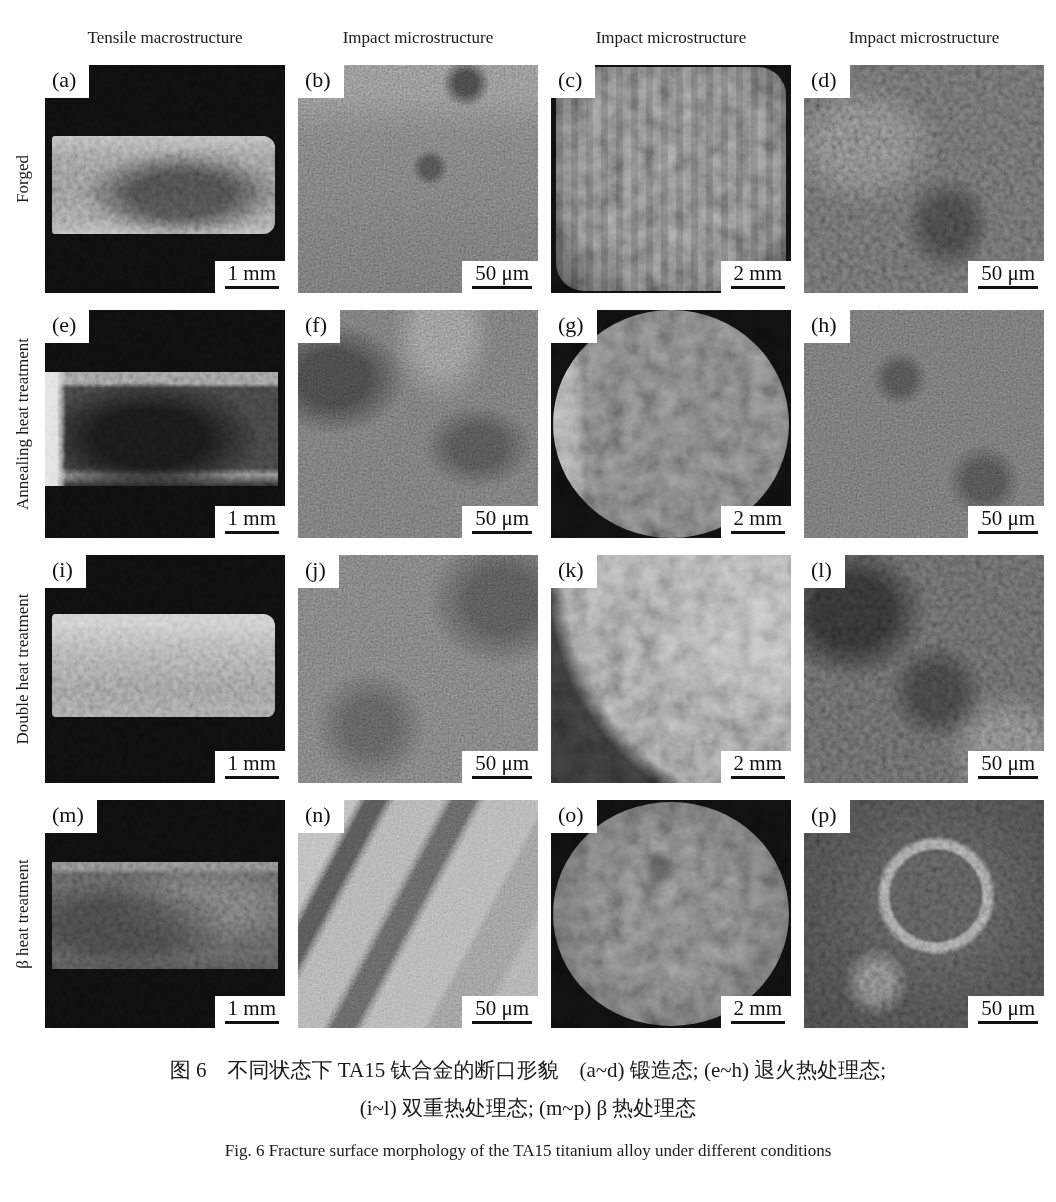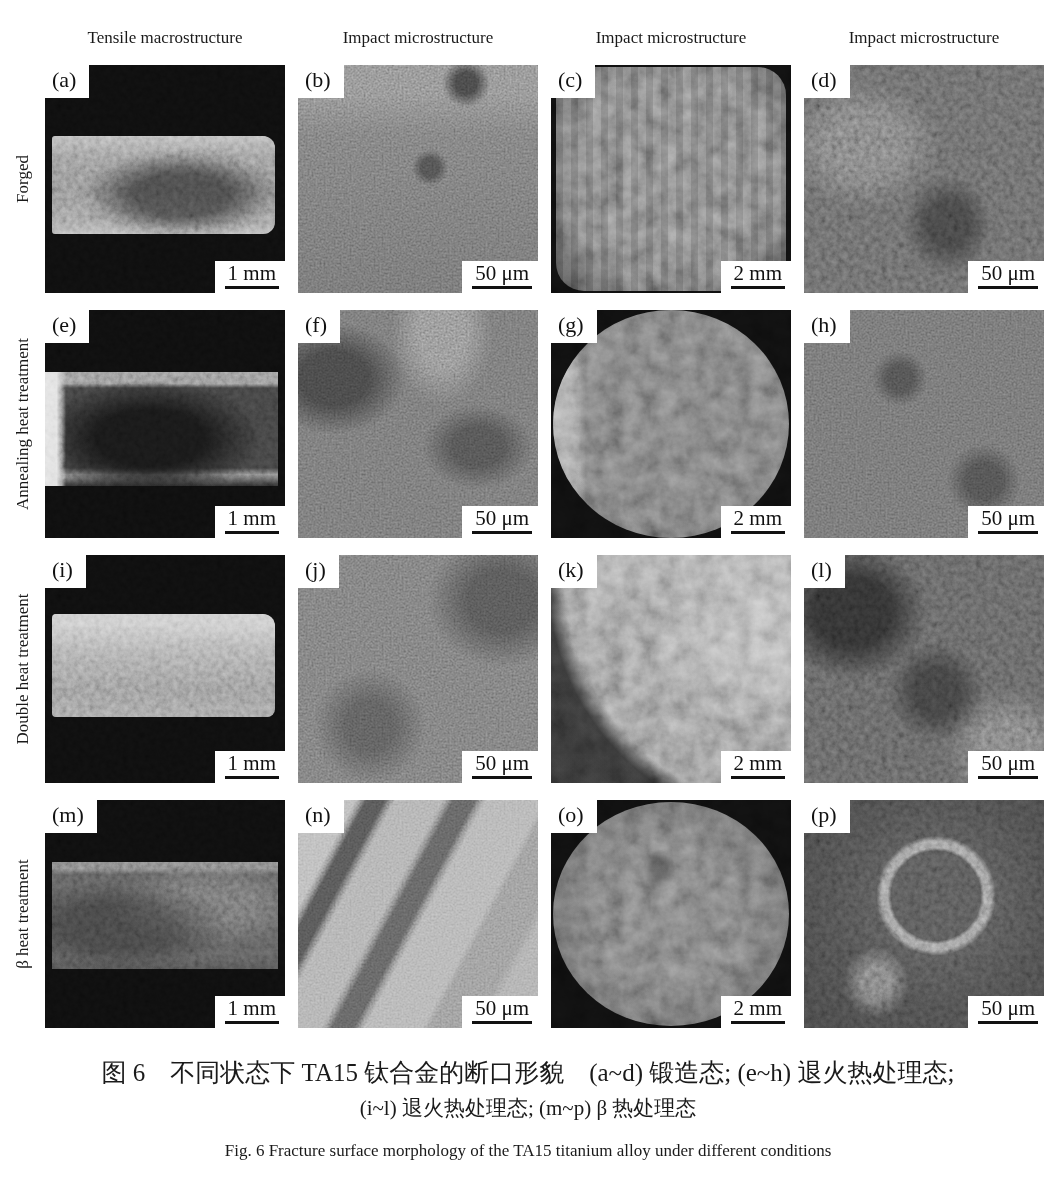--- a/index.html
+++ b/index.html
@@ -18,7 +18,7 @@
   .sbtxt{display:block;font-size:21px;line-height:1.05;color:#111;text-align:center;
          border-bottom:3px solid #111;padding:0 3px 2px 3px;}
   .cap{position:absolute;left:0;width:100%;text-align:center;}
-  .capzh1{top:1036px;font-size:25px;}
+  .capzh1{top:1036px;font-size:21px;}
   .capzh2{top:1074px;font-size:21px;}
   .capen1{top:1121px;font-size:17px;}
   .capen2{top:1156px;font-size:18px;}

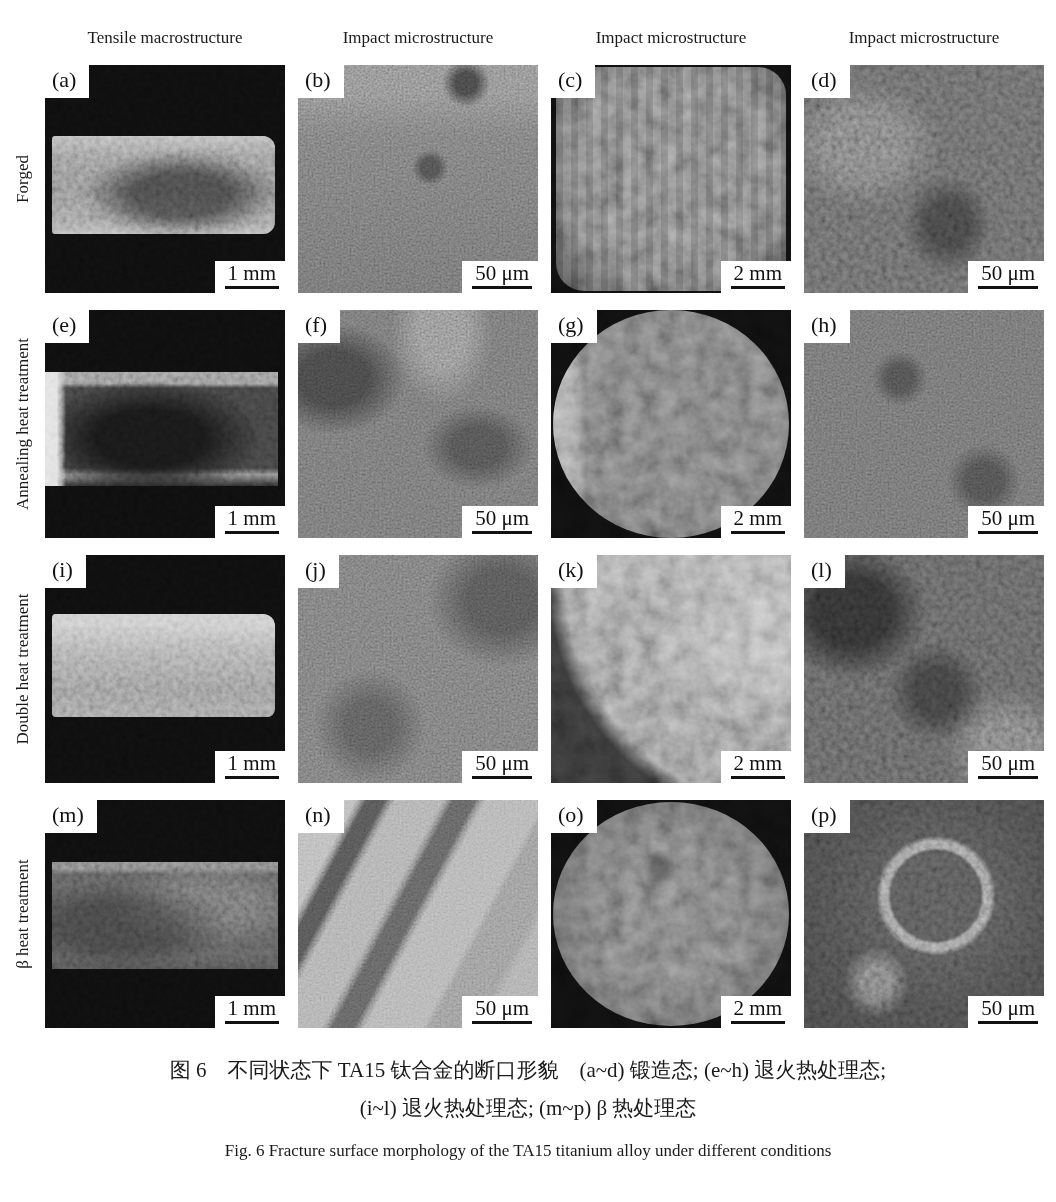--- a/index.html
+++ b/index.html
@@ -293,7 +293,7 @@
   </div>
 
   <div class="cap capzh1">图 6　不同状态下 TA15 钛合金的断口形貌　(a~d) 锻造态; (e~h) 退火热处理态;</div>
-  <div class="cap capzh2">(i~l) 退火热处理态; (m~p) β 热处理态</div>
+  <div class="cap capzh2">(i~l) 双重热处理态; (m~p) β 热处理态</div>
   <div class="cap capen1">Fig. 6 Fracture surface morphology of the TA15 titanium alloy under different conditions</div>
 
 </div>

